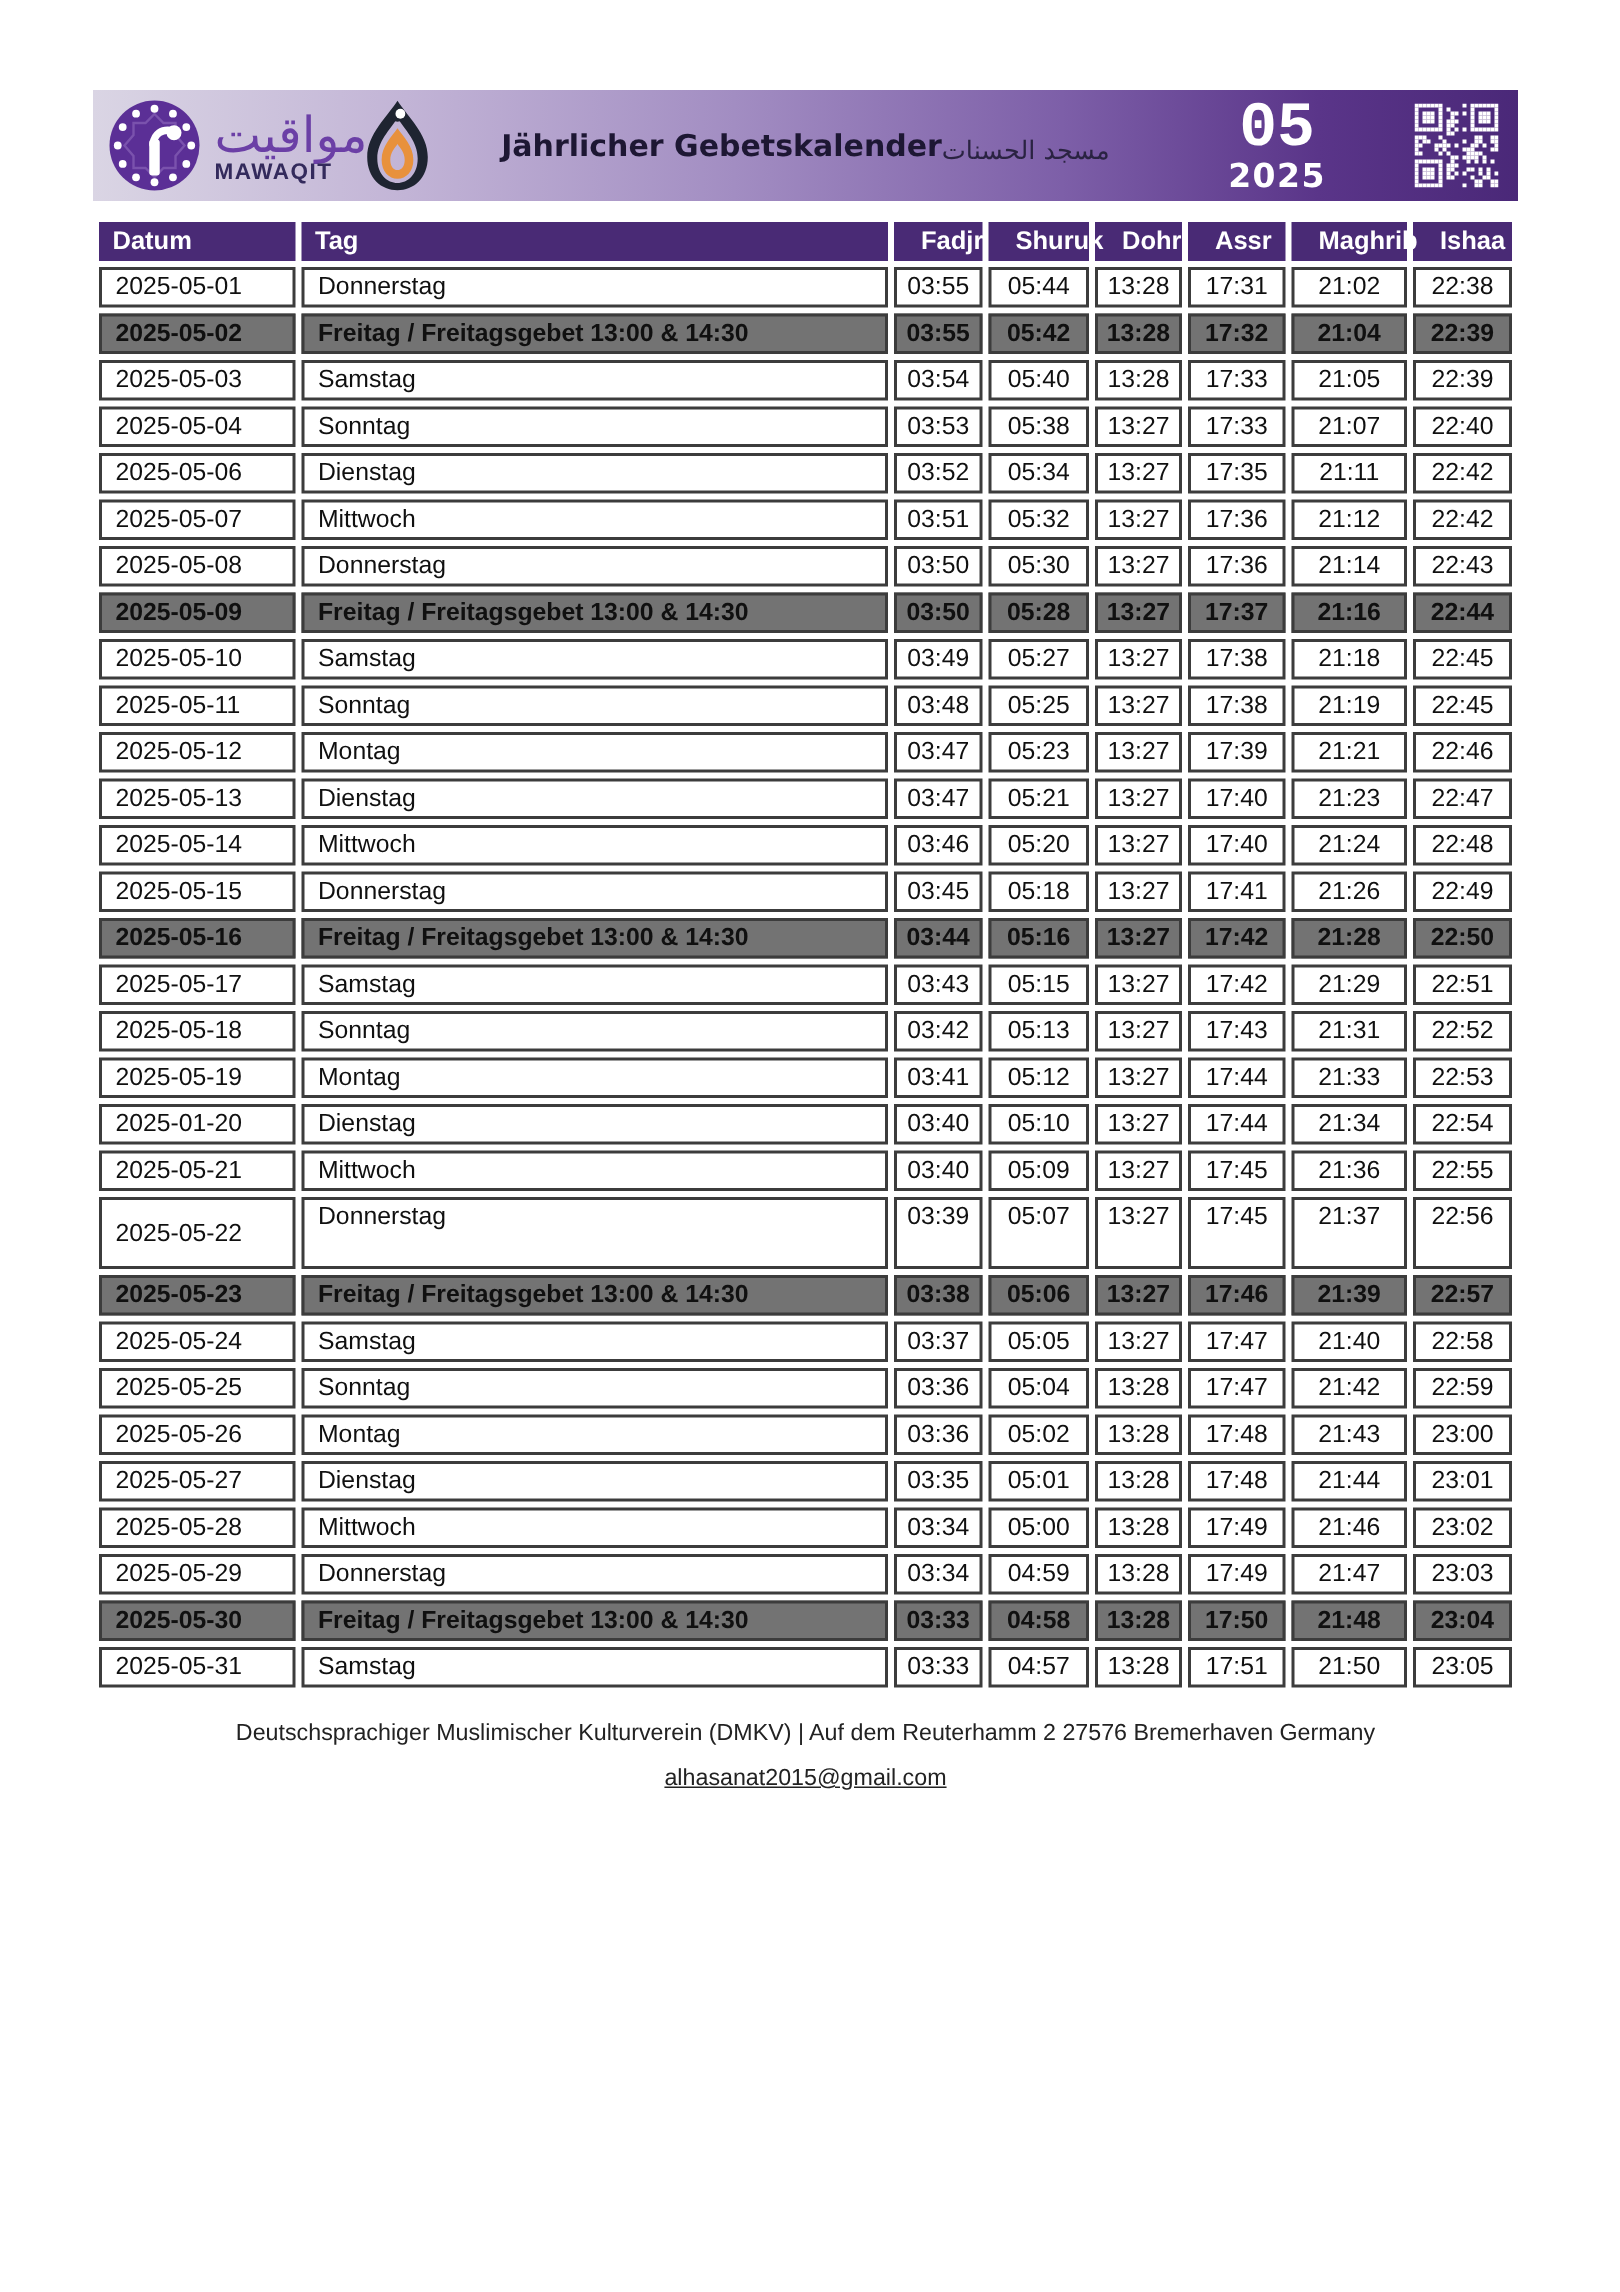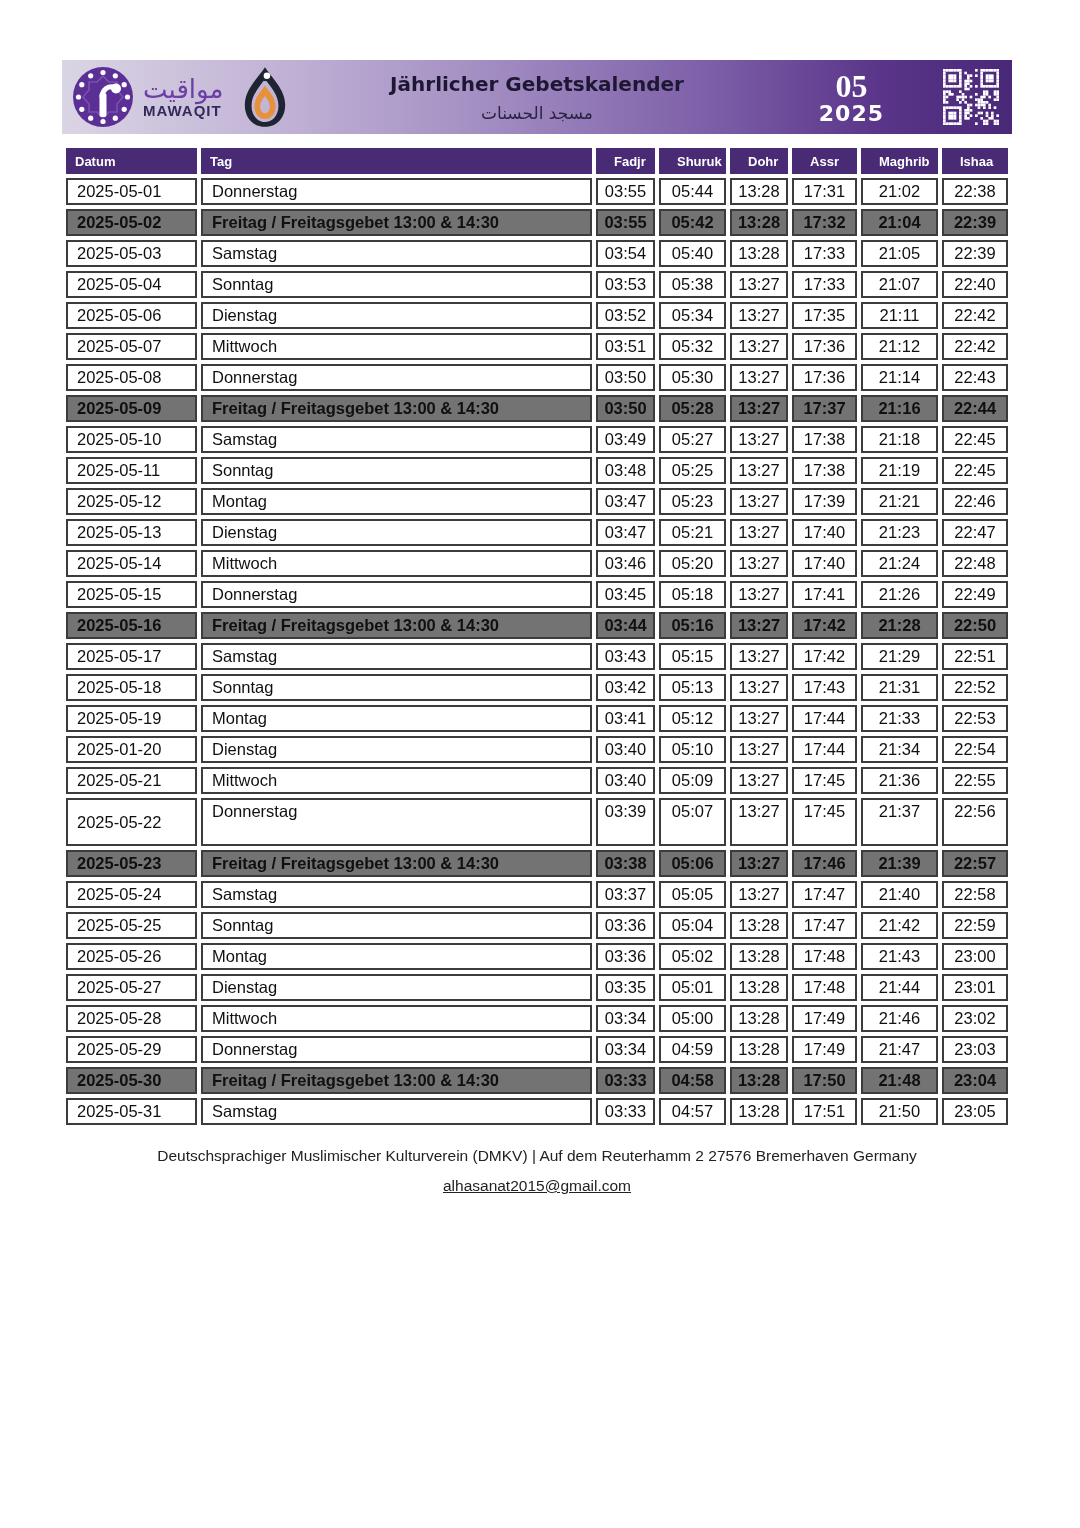--- a/index.html
+++ b/index.html
@@ -24,7 +24,7 @@
   }
   .brand { position: absolute; left: 10px; top: 6px; display: flex; align-items: center; gap: 9px; }
   .brand-text { display: flex; flex-direction: column; line-height: 1; }
-  .brand-arabic { font-size: 26px; color: #6b3fa6; font-family: "DejaVu Sans", sans-serif; }
+  .brand-arabic { font-size: 33px; color: #6b3fa6; font-family: "DejaVu Sans", sans-serif; }
   .brand-latin { font-size: 15px; font-weight: bold; letter-spacing: 1px; color: #332a5c; margin-top: 1px; }
   .mosque-logo { position: absolute; left: 178px; top: 5px; }
   .titles {

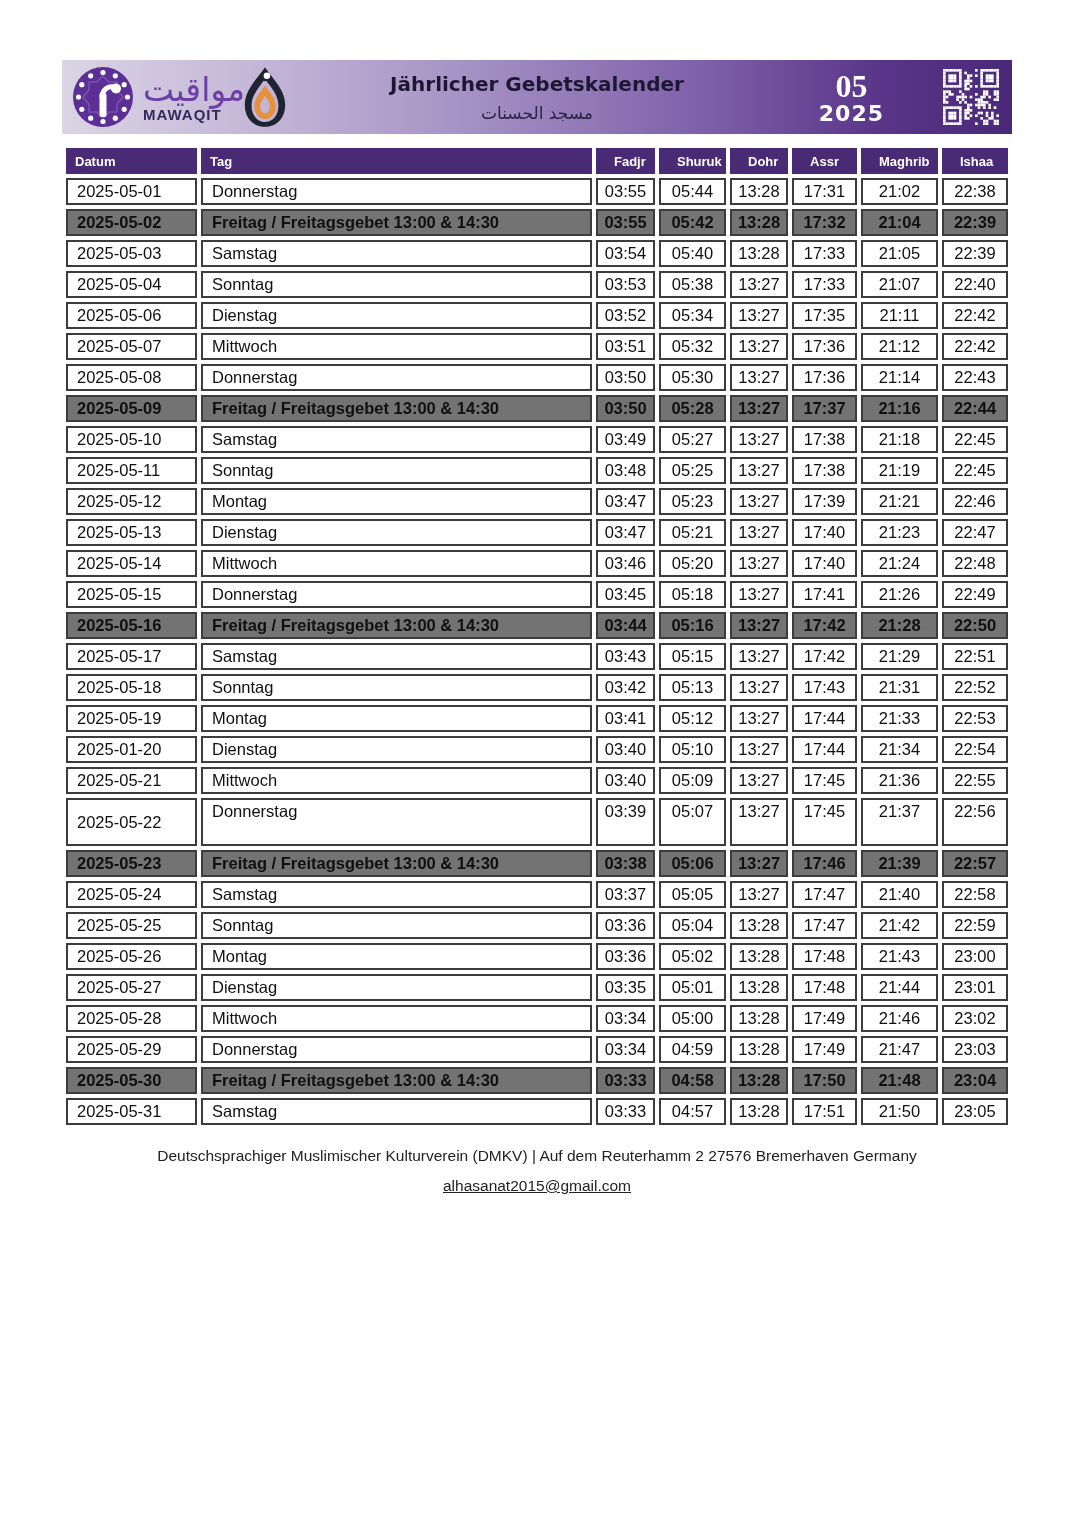--- a/index.html
+++ b/index.html
@@ -29,7 +29,7 @@
   .mosque-logo { position: absolute; left: 178px; top: 5px; }
   .titles {
     position: absolute; left: 0; right: 0; top: 0; height: 100%;
-    display: flex; flex-direction: column; align-items: center; justify-content: center;
+    display: flex; flex-direction: row; align-items: center; justify-content: center;
     pointer-events: none;
   }
   .band-title { font-family: "DejaVu Sans", sans-serif; font-size: 20px; font-weight: bold; color: #1d1733; }

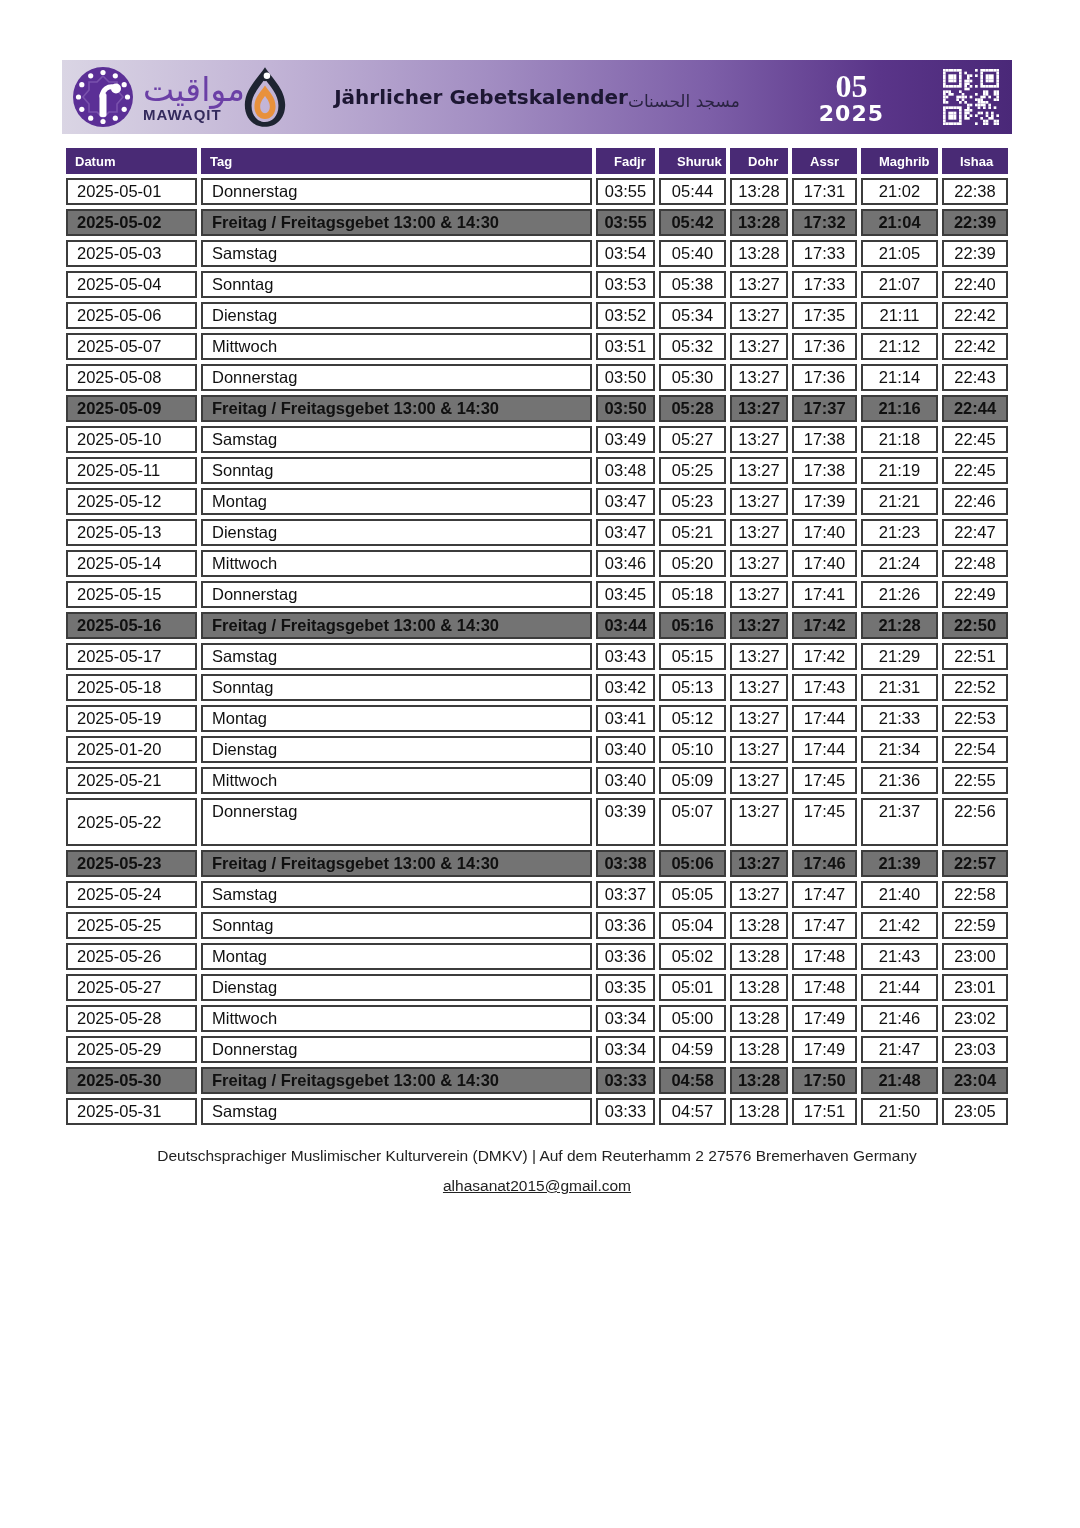--- a/index.html
+++ b/index.html
@@ -38,7 +38,7 @@
     position: absolute; right: 128px; top: 50%; transform: translateY(-50%);
     text-align: center; color: #ffffff; line-height: 1;
   }
-  .month-num { font-size: 32px; font-weight: bold; font-family: Liberation Serif, serif; }
+  .month-num { font-size: 42px; font-weight: bold; font-family: Liberation Mono, monospace; }
   .month-year { font-size: 22px; font-weight: bold; letter-spacing: 1px; margin-top: 1px; font-family: "DejaVu Sans", sans-serif; }
   .qr { position: absolute; right: 13px; top: 50%; transform: translateY(-50%); width: 56px; height: 56px; }
 

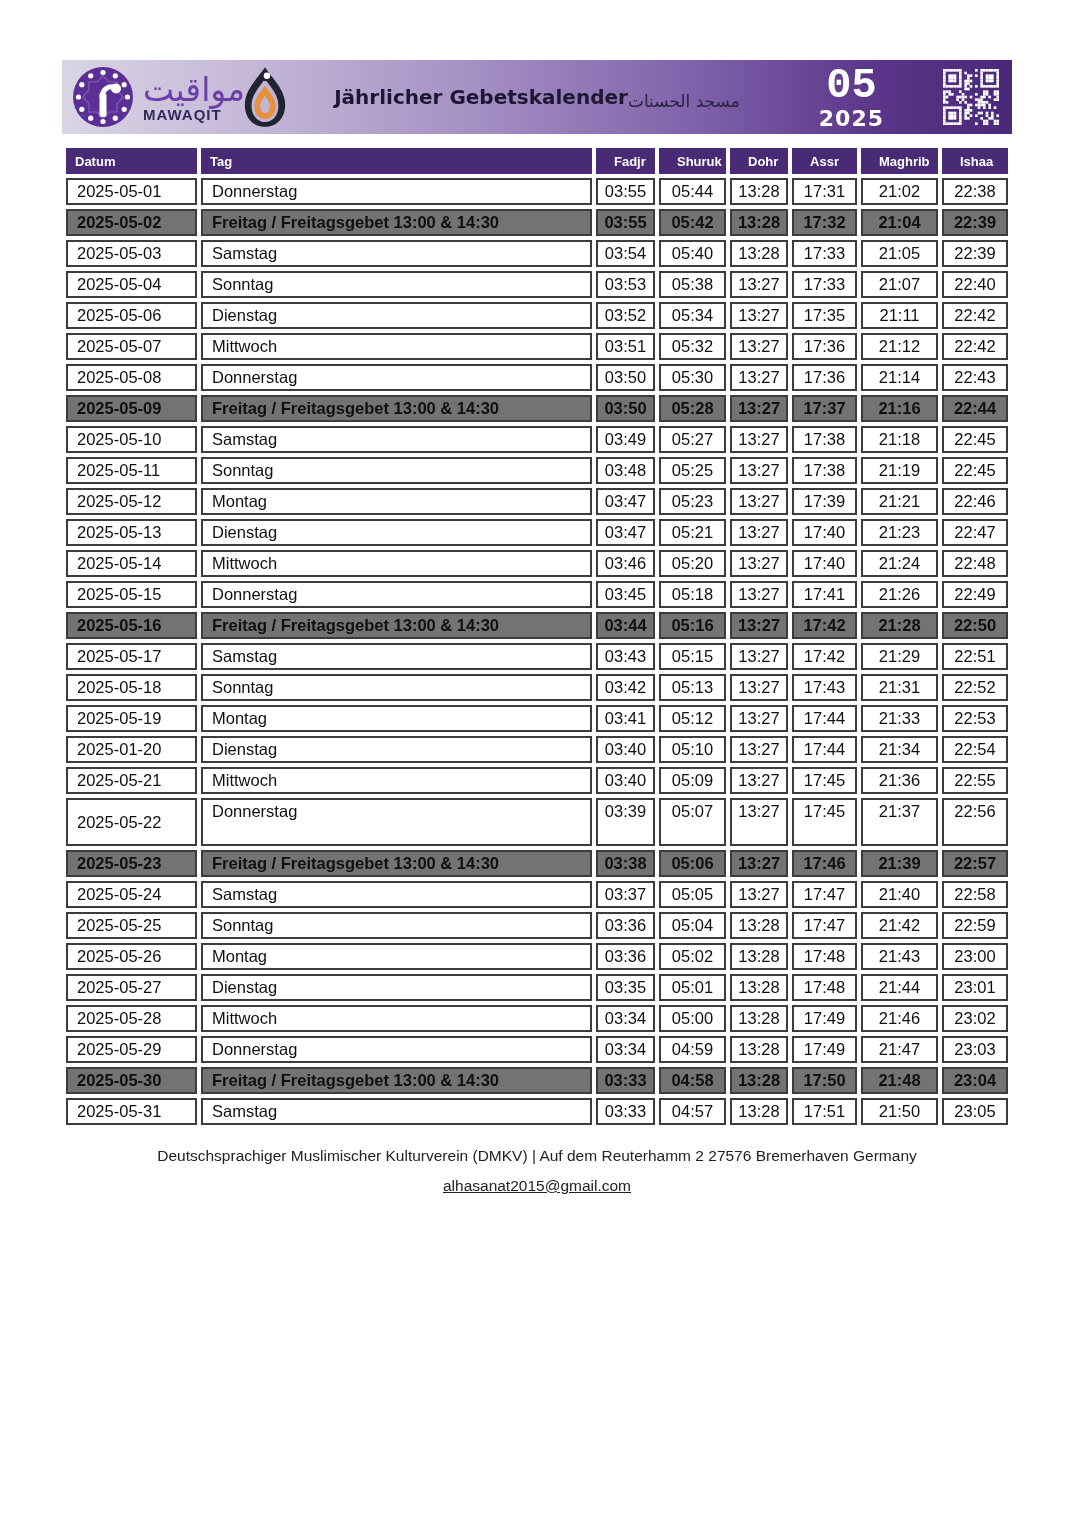--- a/index.html
+++ b/index.html
@@ -54,7 +54,7 @@
     background: #492a75;
     color: #ffffff;
     font-weight: bold;
-    font-size: 13px;
+    font-size: 17px;
     text-align: left;
     padding: 3px 9px;
     height: 20px;

